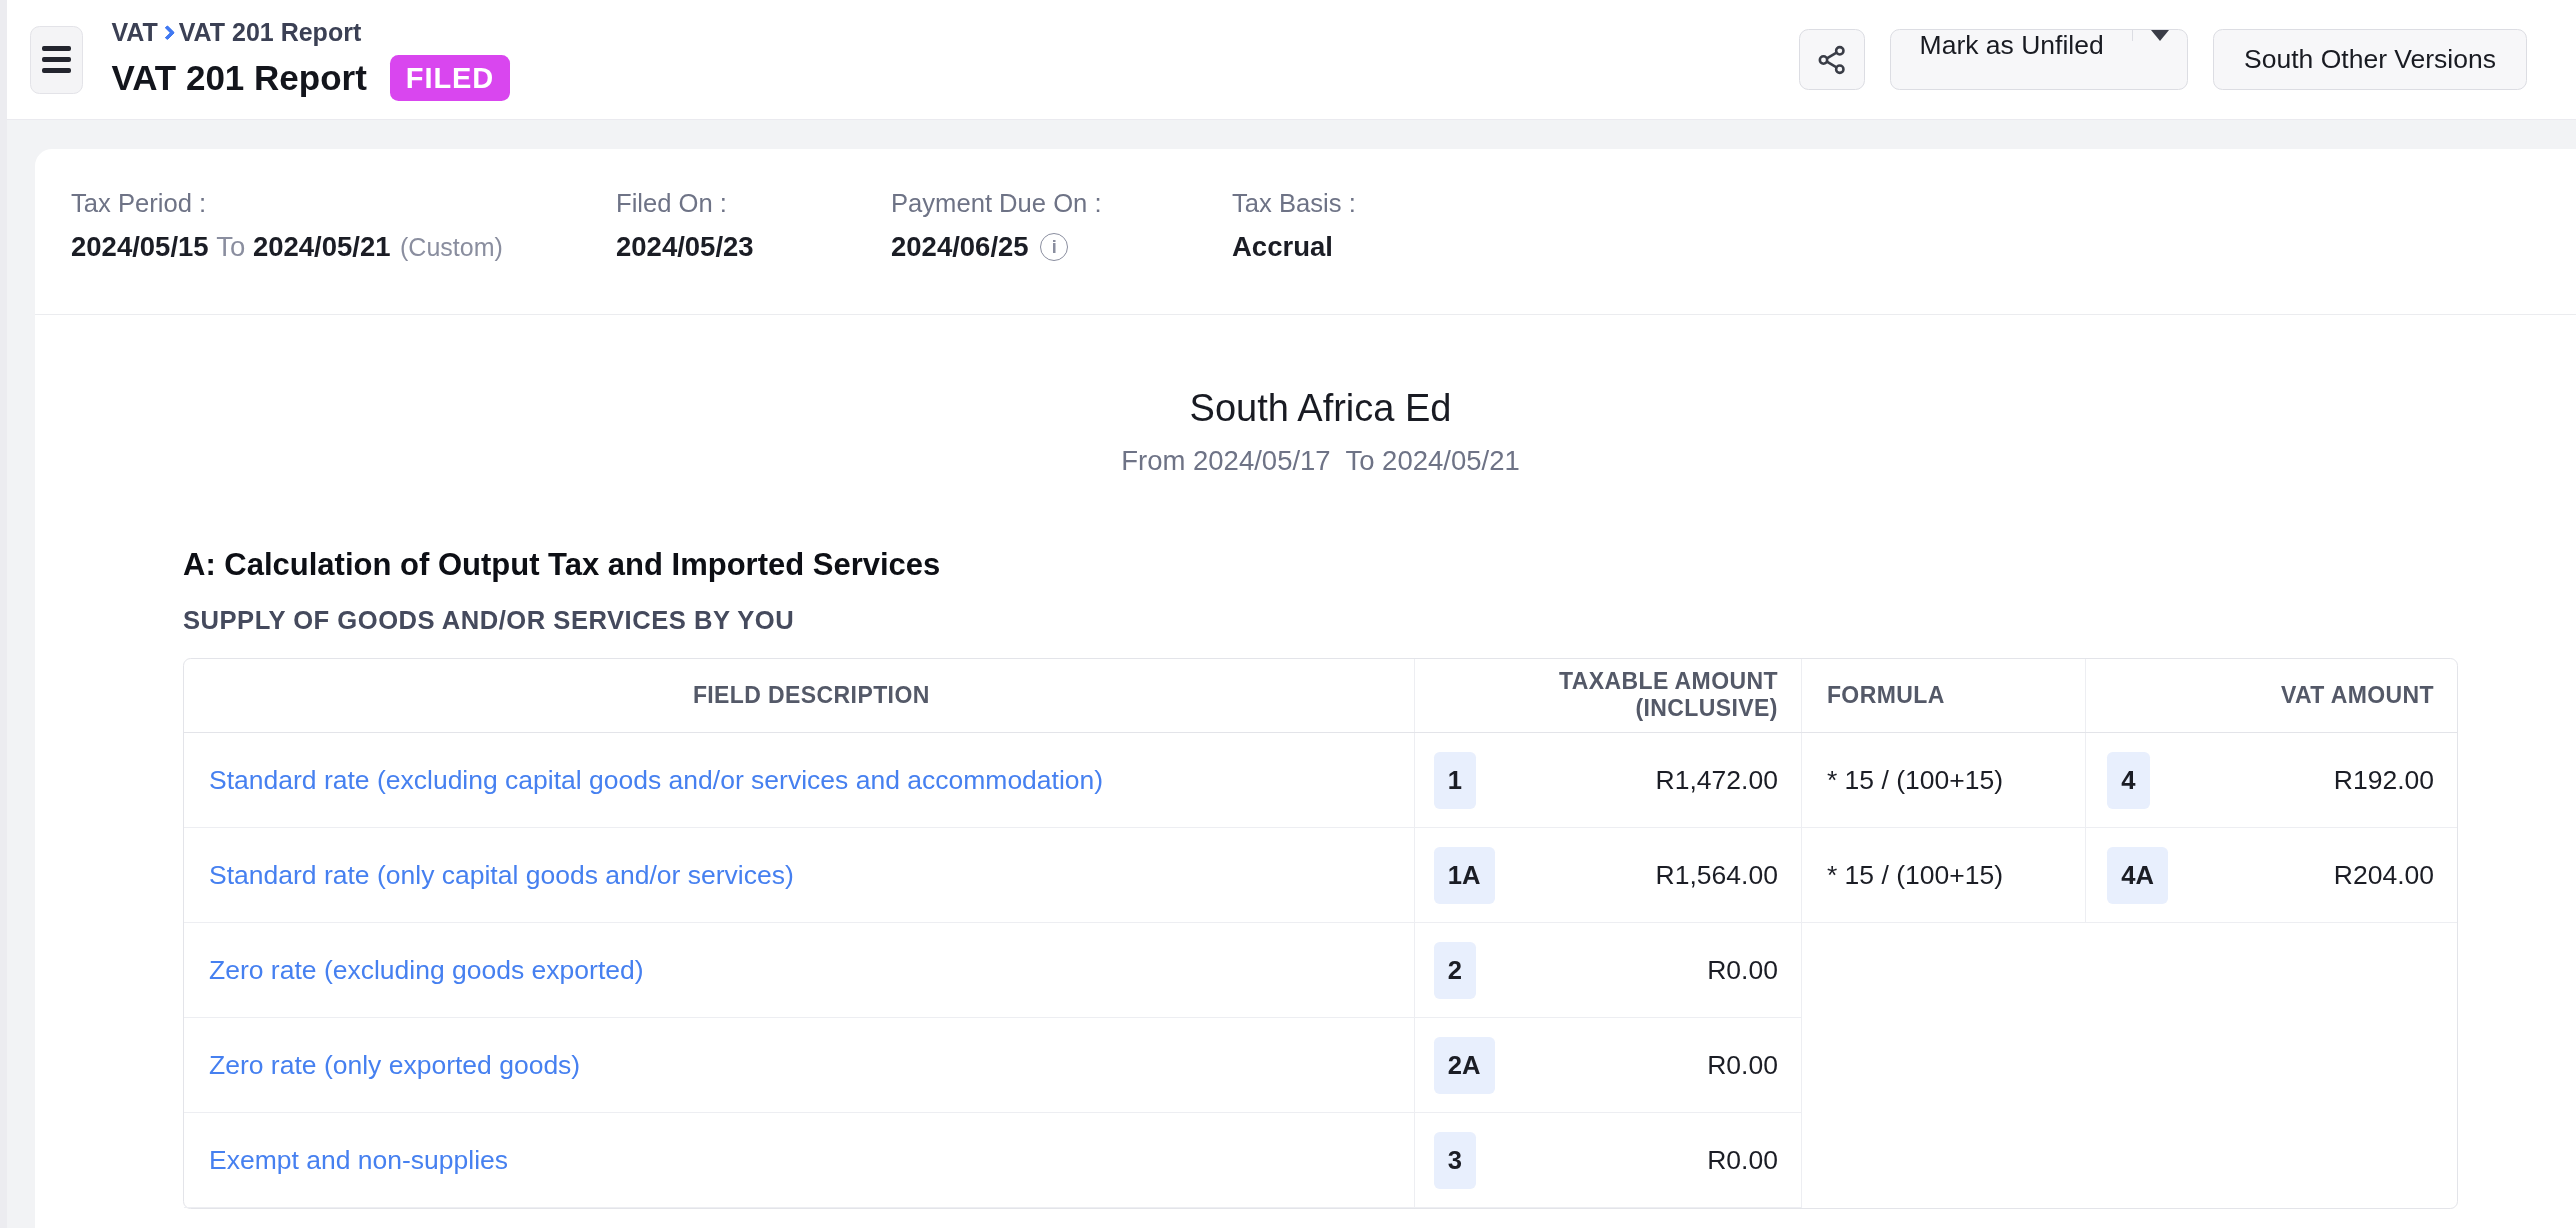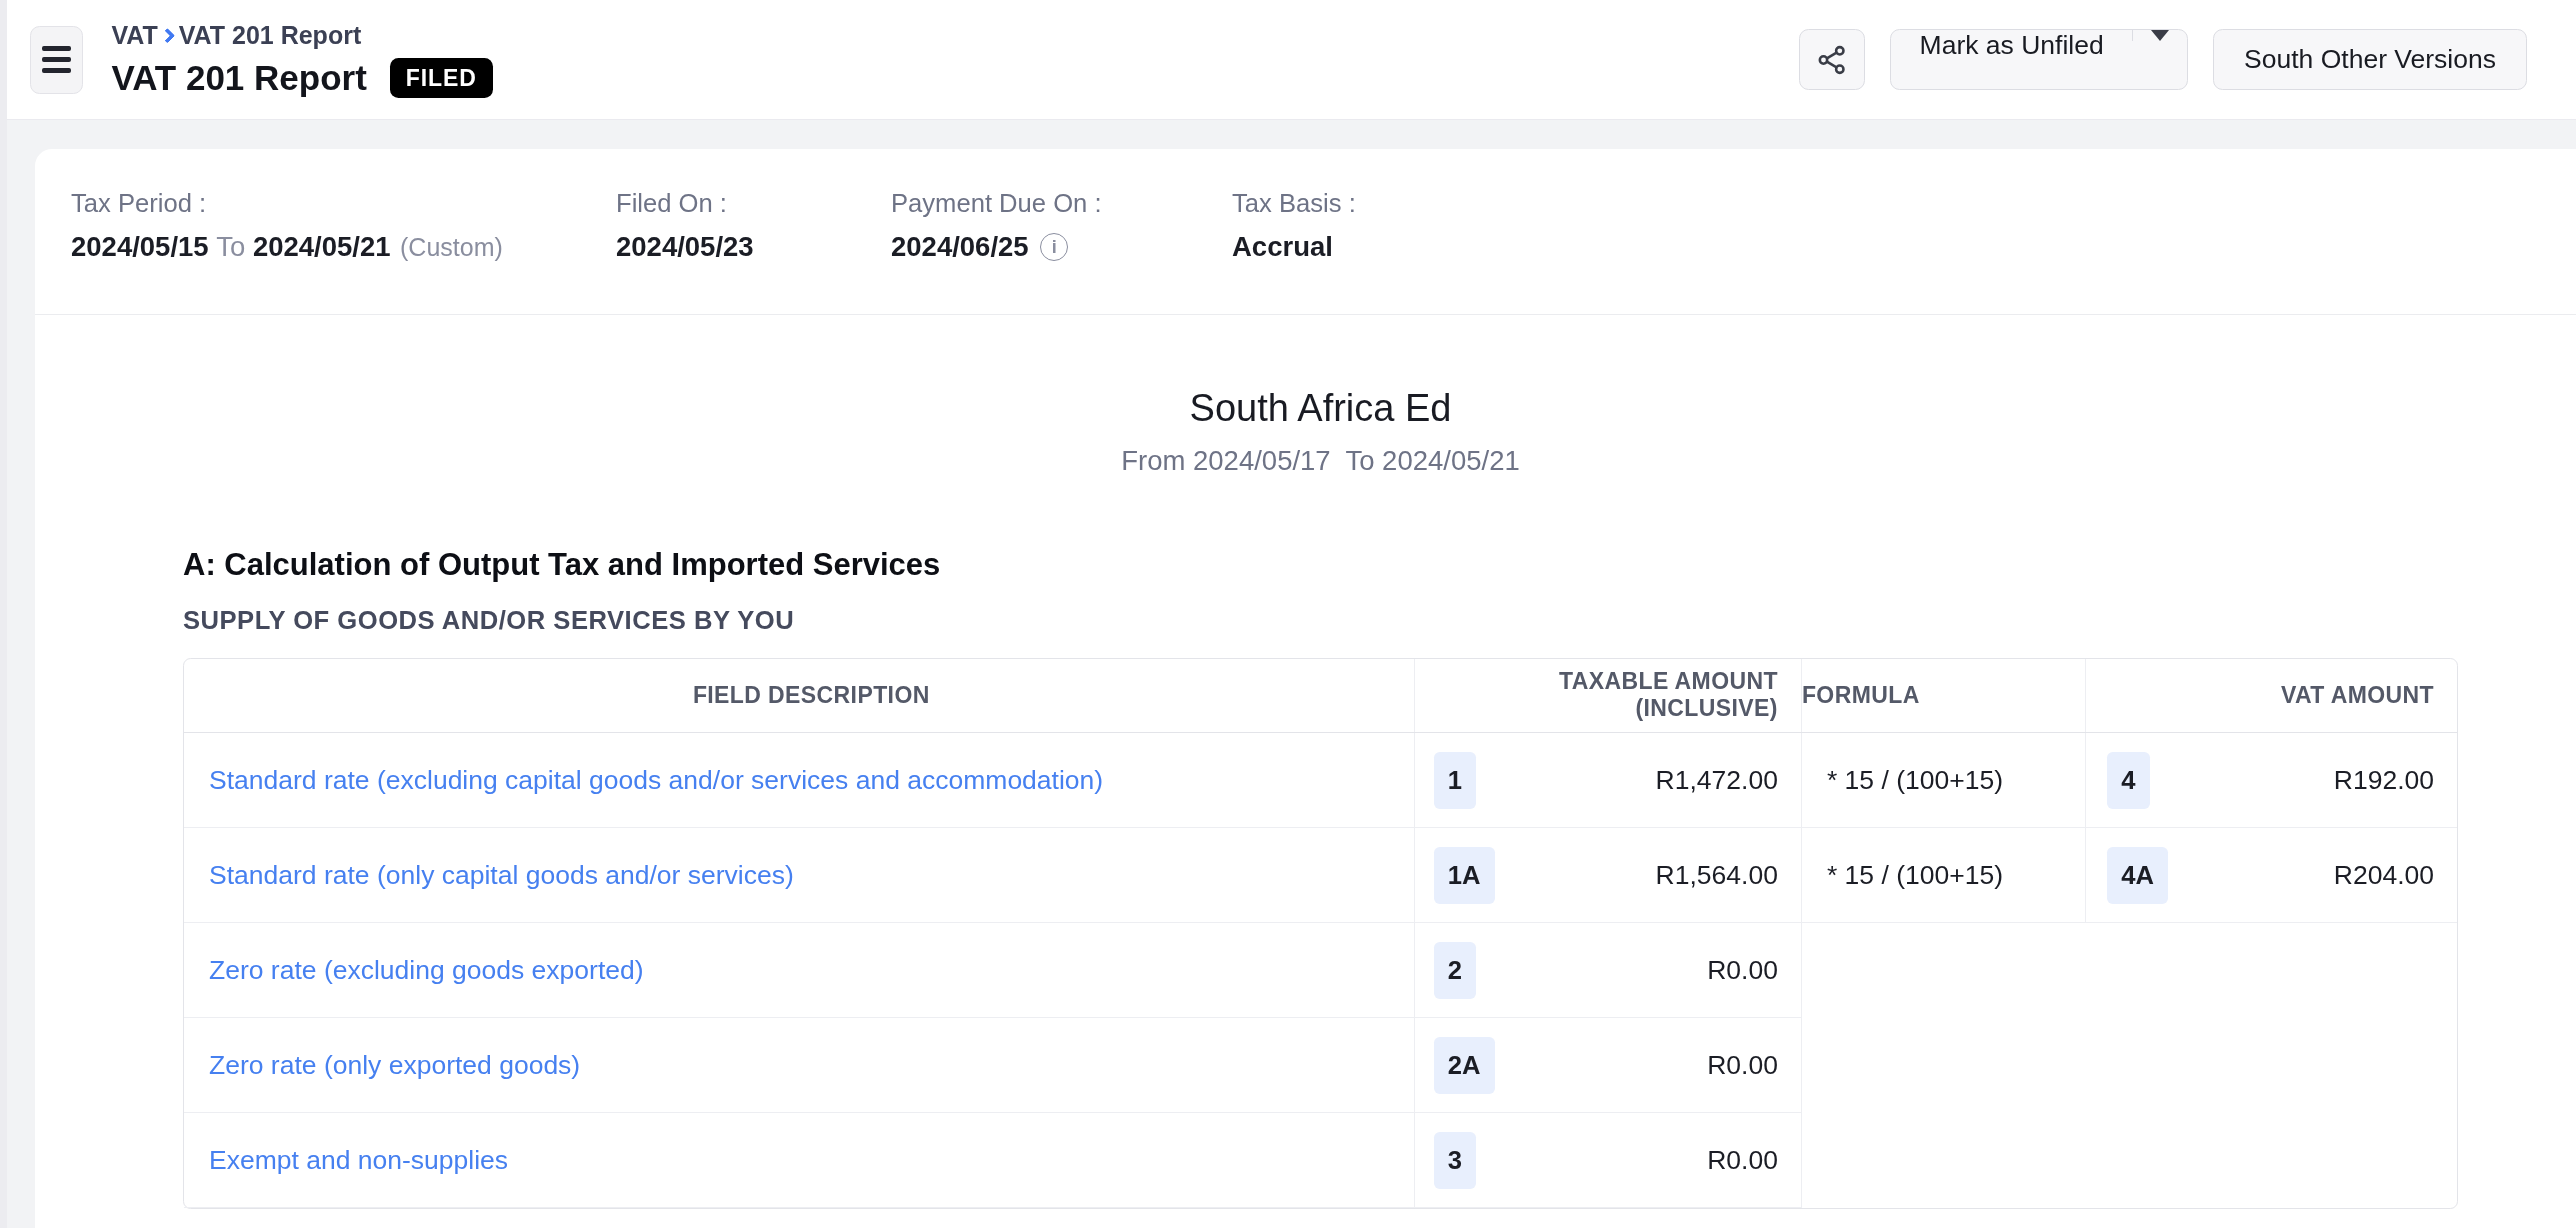--- a/index.html
+++ b/index.html
@@ -23,7 +23,7 @@
     transform:rotate(-45deg); border-radius:1.9px; margin:0 2.8px 0 0.9px; }
   .title-row { display:flex; align-items:center; gap:23px; }
   .page-title { font-size:35px; font-weight:700; color:#13151c; }
-  .filed-badge { background:#000000; color:#fff; font-size:23px; font-weight:700; letter-spacing:0.9px;
+  .filed-badge { background:#d946ef; color:#fff; font-size:29px; font-weight:700; letter-spacing:0.9px;
     padding:8.5px 16px; border-radius:8.5px; line-height:1; }
 
   .header-right { display:flex; align-items:center; gap:25px; }

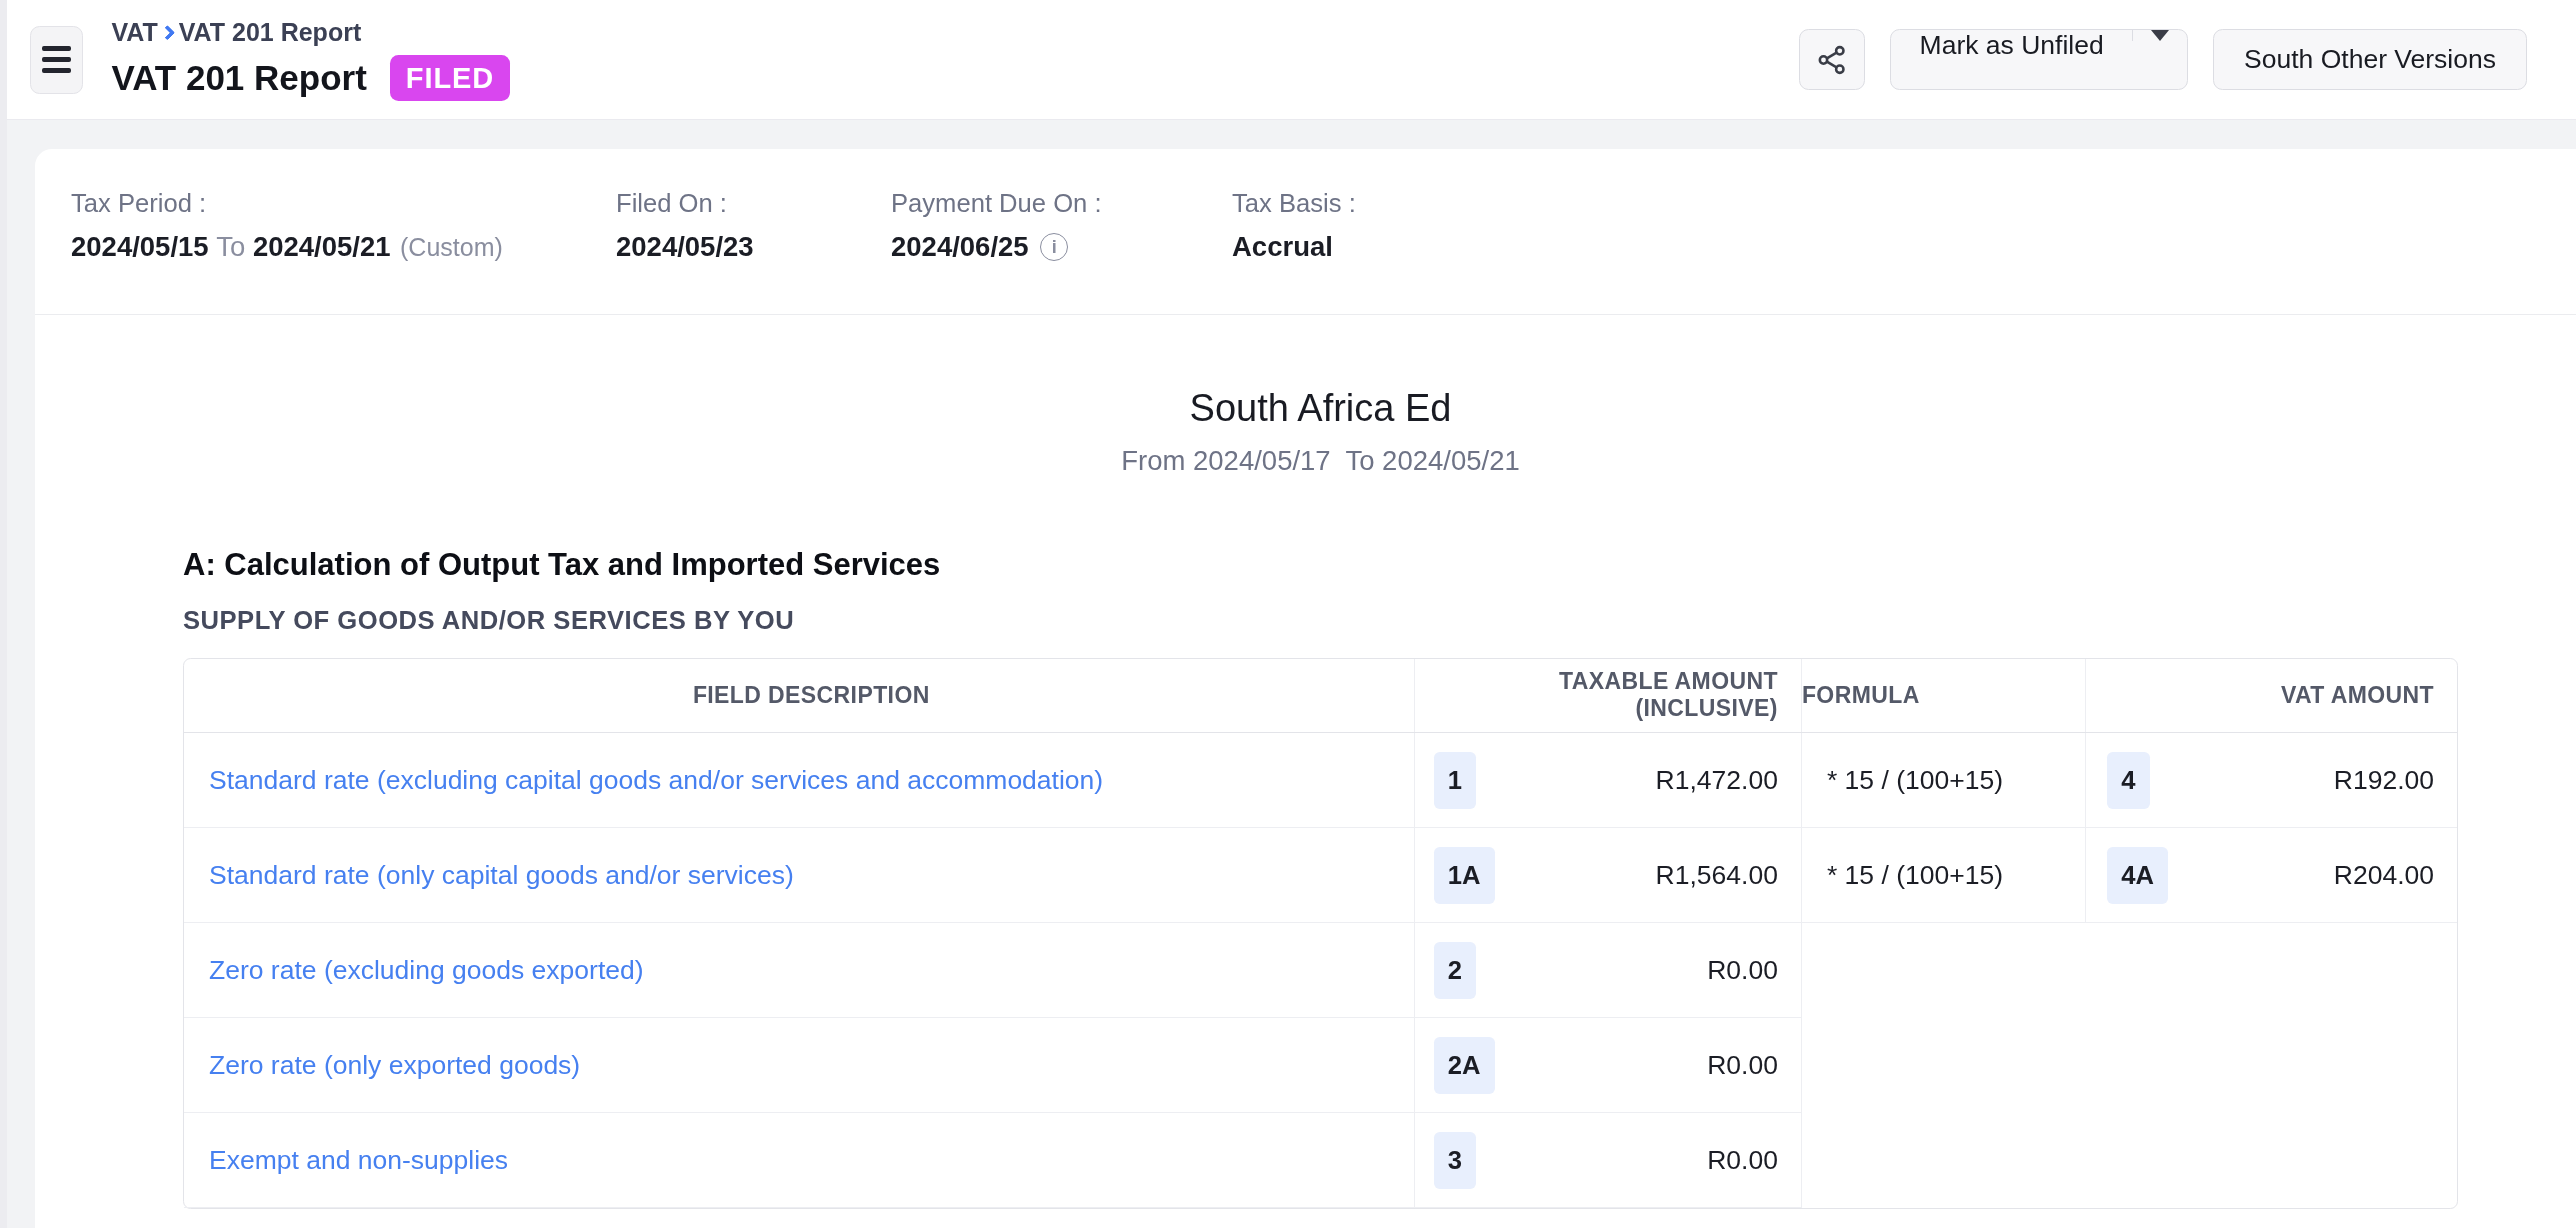--- a/index.html
+++ b/index.html
@@ -73,7 +73,7 @@
   .hb { border-bottom:1.9px solid #edeef2; }
   .th-desc { text-align:center; padding-left:25px; }
   .th-right { text-align:right; padding-right:23px; }
-  .th-left { text-align:left; }
+  .th-left { text-align:left; padding-left:25px; }
   .desc-cell { padding-left:25px; text-align:left; }
   .link { color:#4680f0; text-decoration:none; cursor:pointer; }
   .cellflex { display:flex; align-items:center; justify-content:space-between; }

